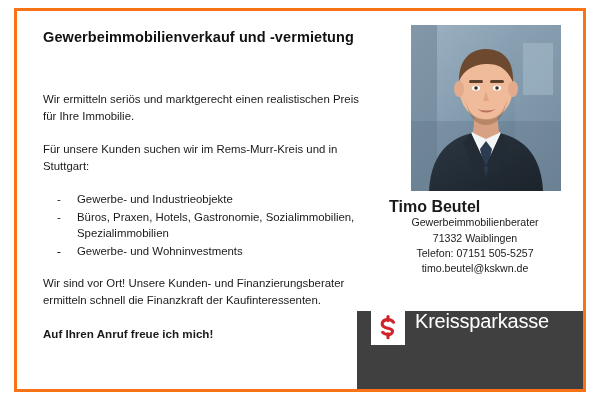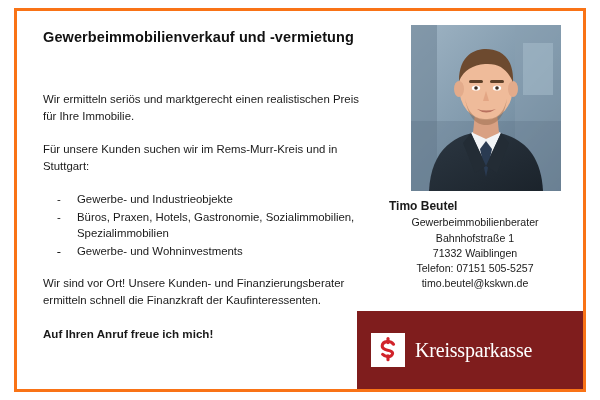--- a/index.html
+++ b/index.html
@@ -99,7 +99,7 @@
   }
   .contact .name {
     font-weight: bold;
-    font-size: 12px;
+    font-size: 16px;
     margin-bottom: 1px;
   }
   .contact .line { white-space: nowrap; text-align: center; }

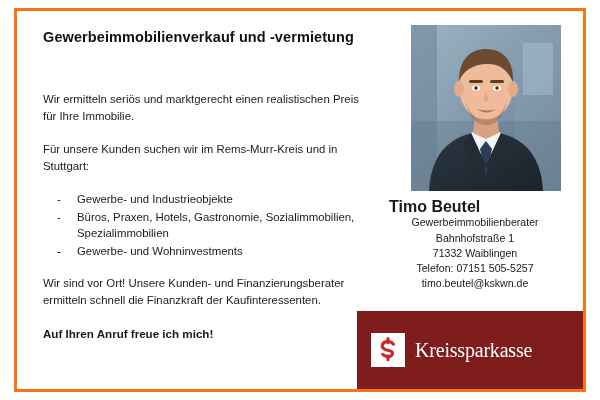--- a/index.html
+++ b/index.html
@@ -239,7 +239,6 @@
     <div class="contact">
       <div class="name">Timo Beutel</div>
       <div class="line">Gewerbeimmobilienberater</div>
-      <div class="line">Bahnhofstraße 1</div>
       <div class="line">71332 Waiblingen</div>
       <div class="line">Telefon: 07151 505-5257</div>
       <div class="line">timo.beutel@kskwn.de</div>

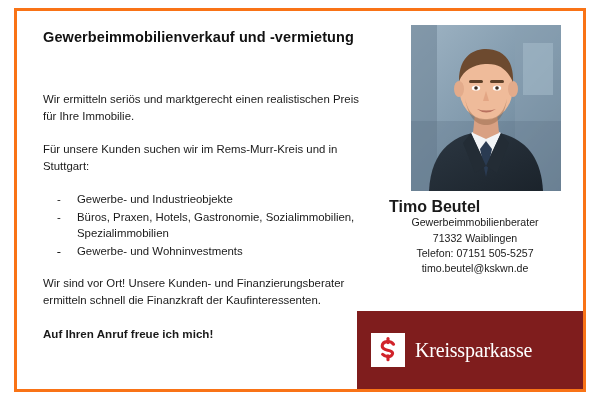--- a/index.html
+++ b/index.html
@@ -111,11 +111,10 @@
     bottom: 0px;
     width: 226px;
     height: 78px;
-    background: #7f1d1d;
+    background: #404040;
     box-sizing: border-box;
     display: flex;
-    align-items: center;
-    font-family: Liberation Serif, serif;
+    align-items: flex-start;
   }
   .logo-mark {
     width: 34px;

